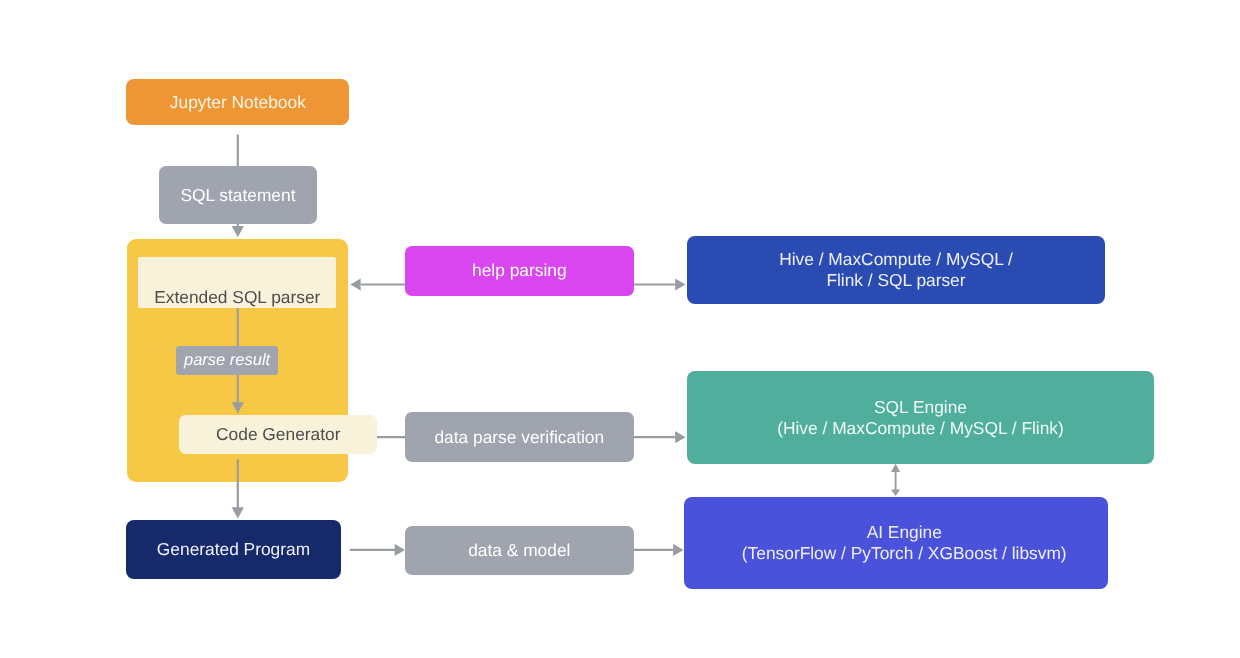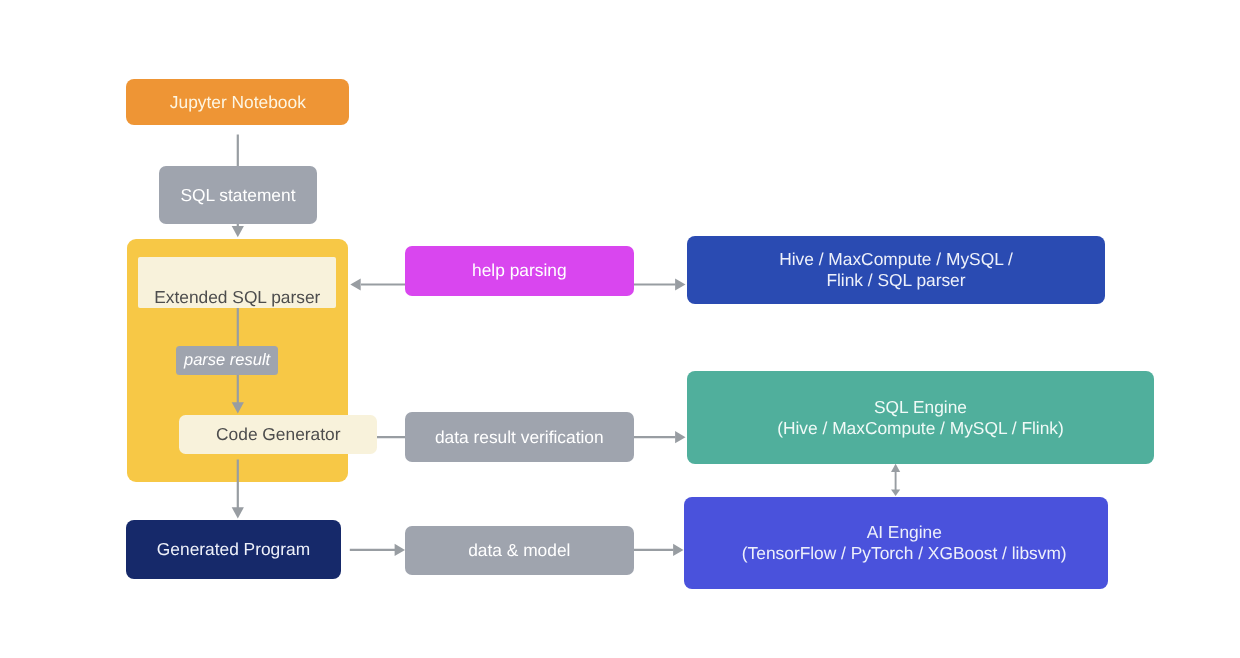--- a/index.html
+++ b/index.html
@@ -177,7 +177,7 @@
     <span>help parsing</span>
   </div>
   <div class="node" id="node-schema-verification">
-    <span>data result verification</span>
+    <span>data parse verification</span>
   </div>
   <div class="node" id="node-data-model">
     <span>data &amp; model</span>

